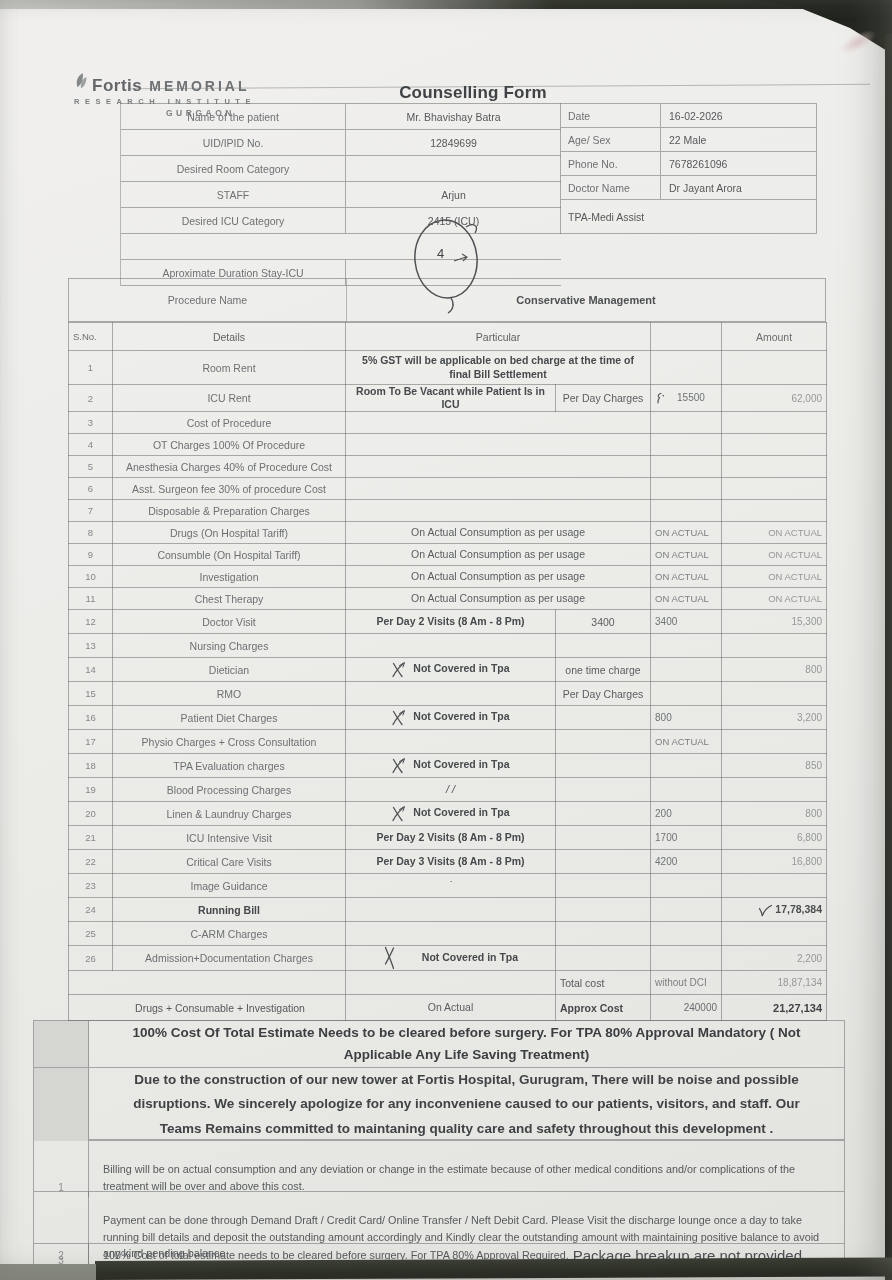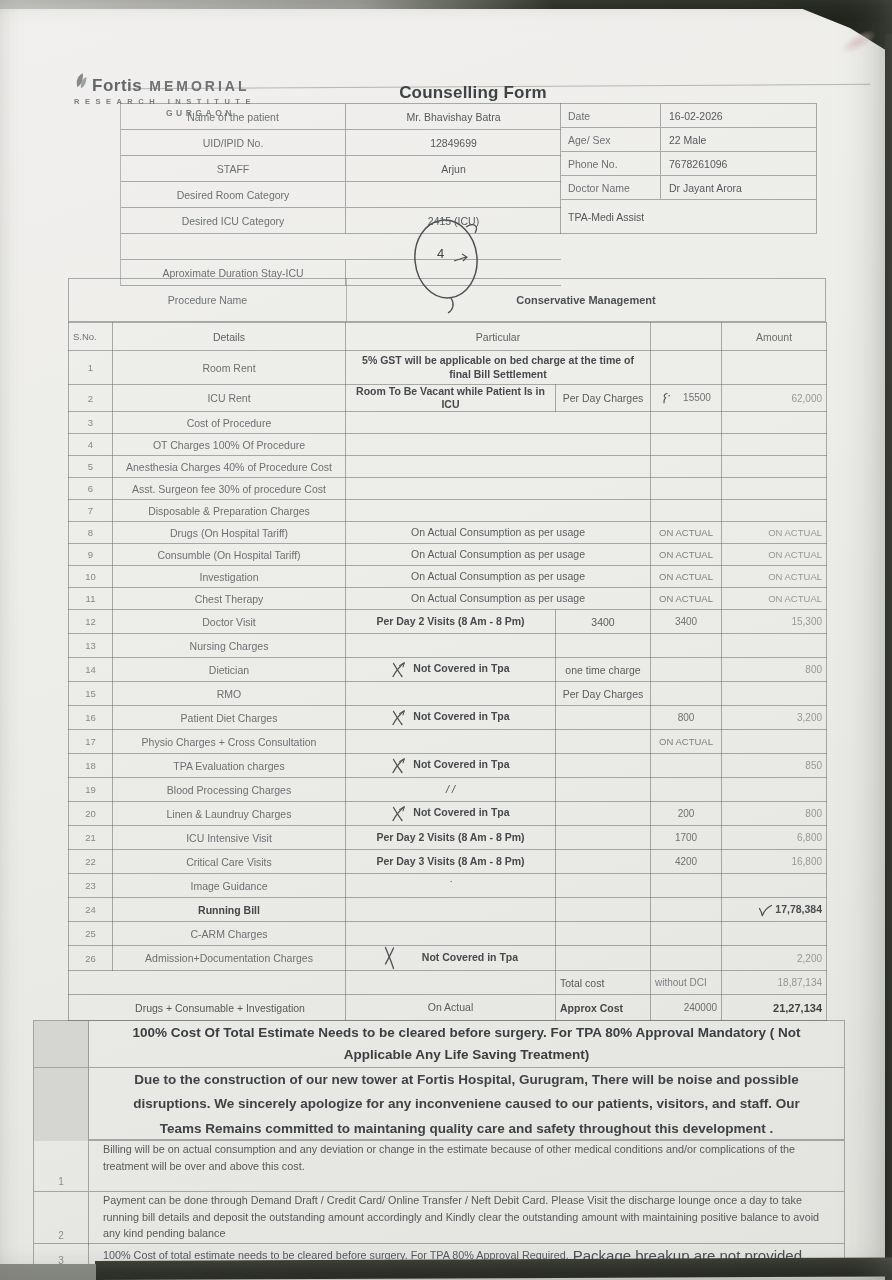--- a/index.html
+++ b/index.html
@@ -147,12 +147,12 @@
           <div class="info-value">12849699</div>
         </div>
         <div class="info-row">
+          <div class="info-label">Desired Room Category</div>
+          <div class="info-value"></div>
+        </div>
+        <div class="info-row">
           <div class="info-label">STAFF</div>
           <div class="info-value">Arjun</div>
-        </div>
-        <div class="info-row">
-          <div class="info-label">Desired Room Category</div>
-          <div class="info-value"></div>
         </div>
         <div class="info-row">
           <div class="info-label">Desired ICU Category</div>

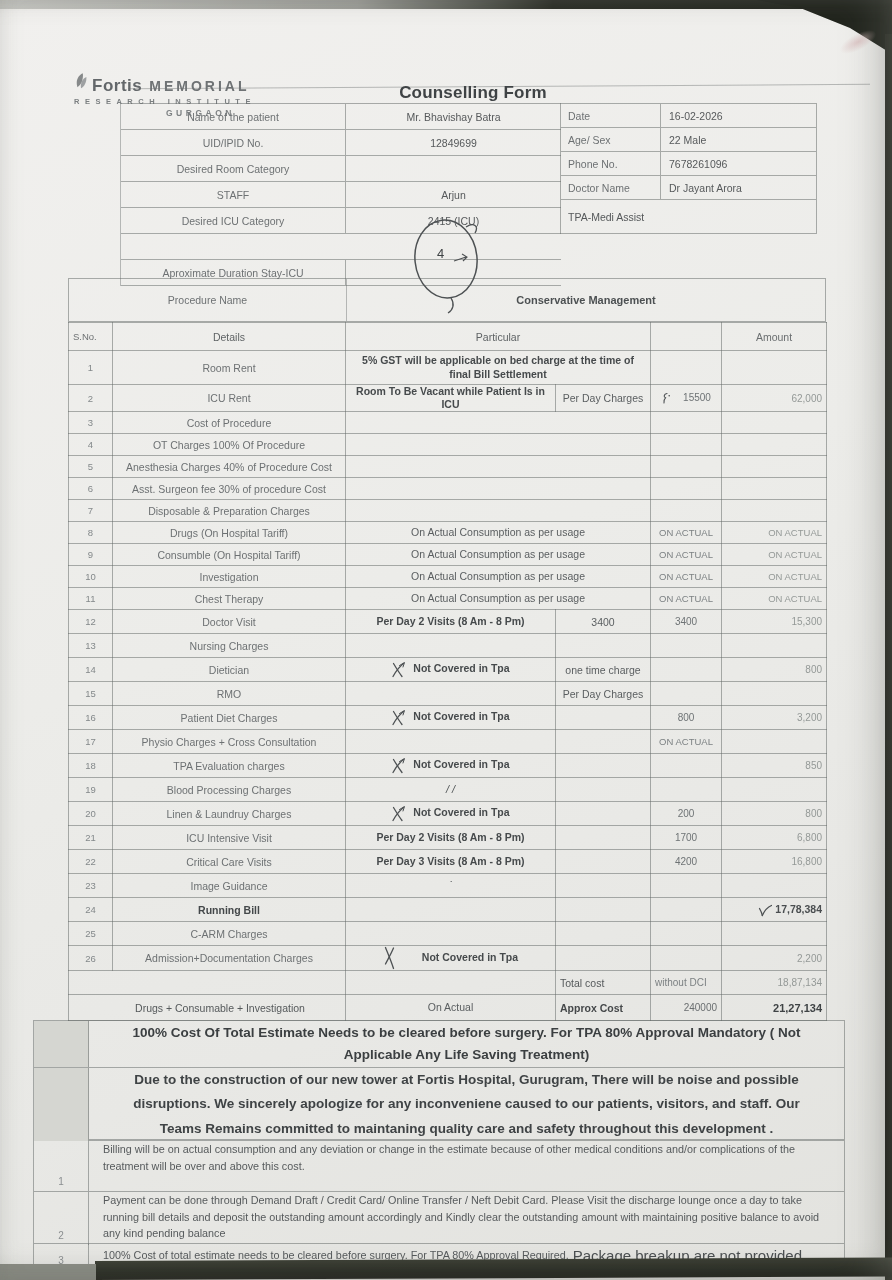--- a/index.html
+++ b/index.html
@@ -80,7 +80,7 @@
   .c-p2{font-size:10.5px;color:var(--md);text-align:center;}
   .c-p2l{font-size:10.5px;color:#55595b;text-align:left;padding-left:6px;}
   .c-p2l.b{font-weight:700;color:#45484a;}
-  .c-rate{font-size:10px;color:#6e7375;text-align:center;}
+  .c-rate{font-size:10px;color:#6e7375;text-align:left;}
   .c-rate.onact{font-size:9.5px;color:#7c8183;}
   .c-ratel{font-size:10px;color:#7c8183;text-align:left;padding-left:4px;}
   .c-rater{font-size:10px;color:#6a6e70;text-align:right;padding-right:3px;}

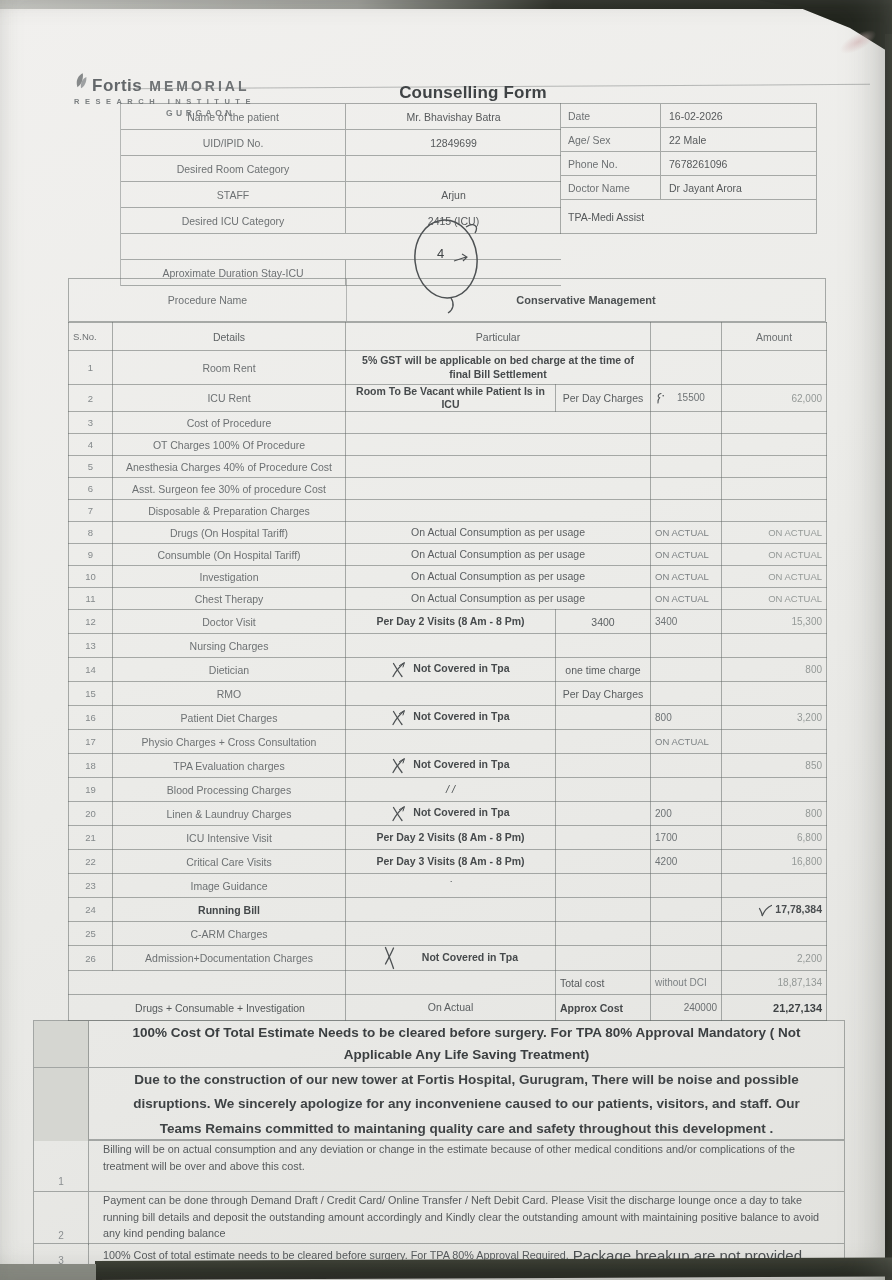--- a/index.html
+++ b/index.html
@@ -108,7 +108,7 @@
     font-size:13.5px;font-weight:700;color:#3b3f41;line-height:1.6;padding:0 40px;}
   .constr{display:flex;align-items:center;justify-content:center;text-align:center;
     font-size:13.5px;font-weight:700;color:#3f4345;line-height:1.8;padding:0 28px;}
-  .note-content{font-size:10.8px;color:#565a5c;line-height:1.55;padding-top:0;}
+  .note-content{font-size:10.8px;color:#565a5c;line-height:1.55;padding-top:20px;}
   .note-large{font-size:15px;color:#4a4e50;font-weight:400;}
   .n3 .note-content{display:flex;align-items:center;gap:4px;padding-top:0;}
 </style>

